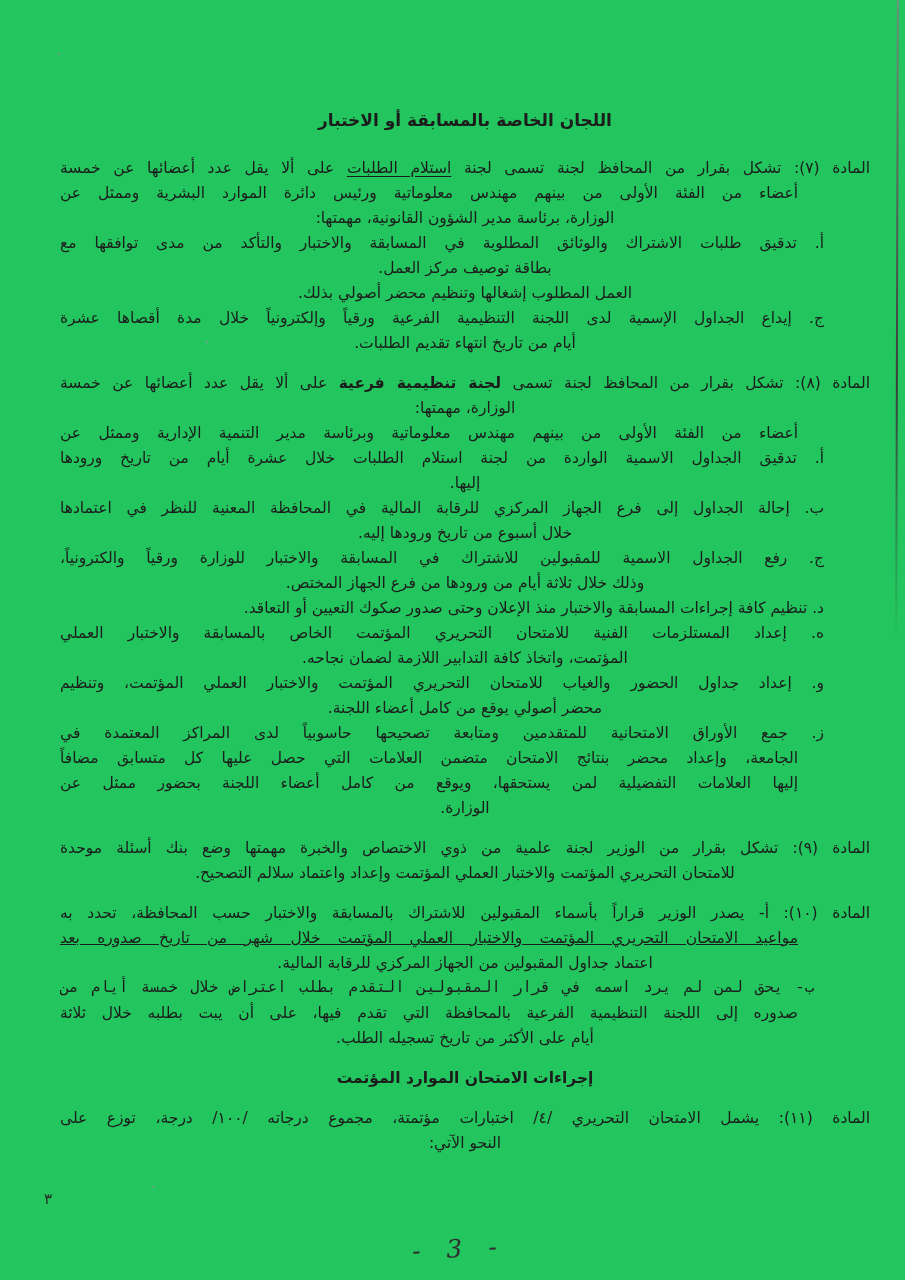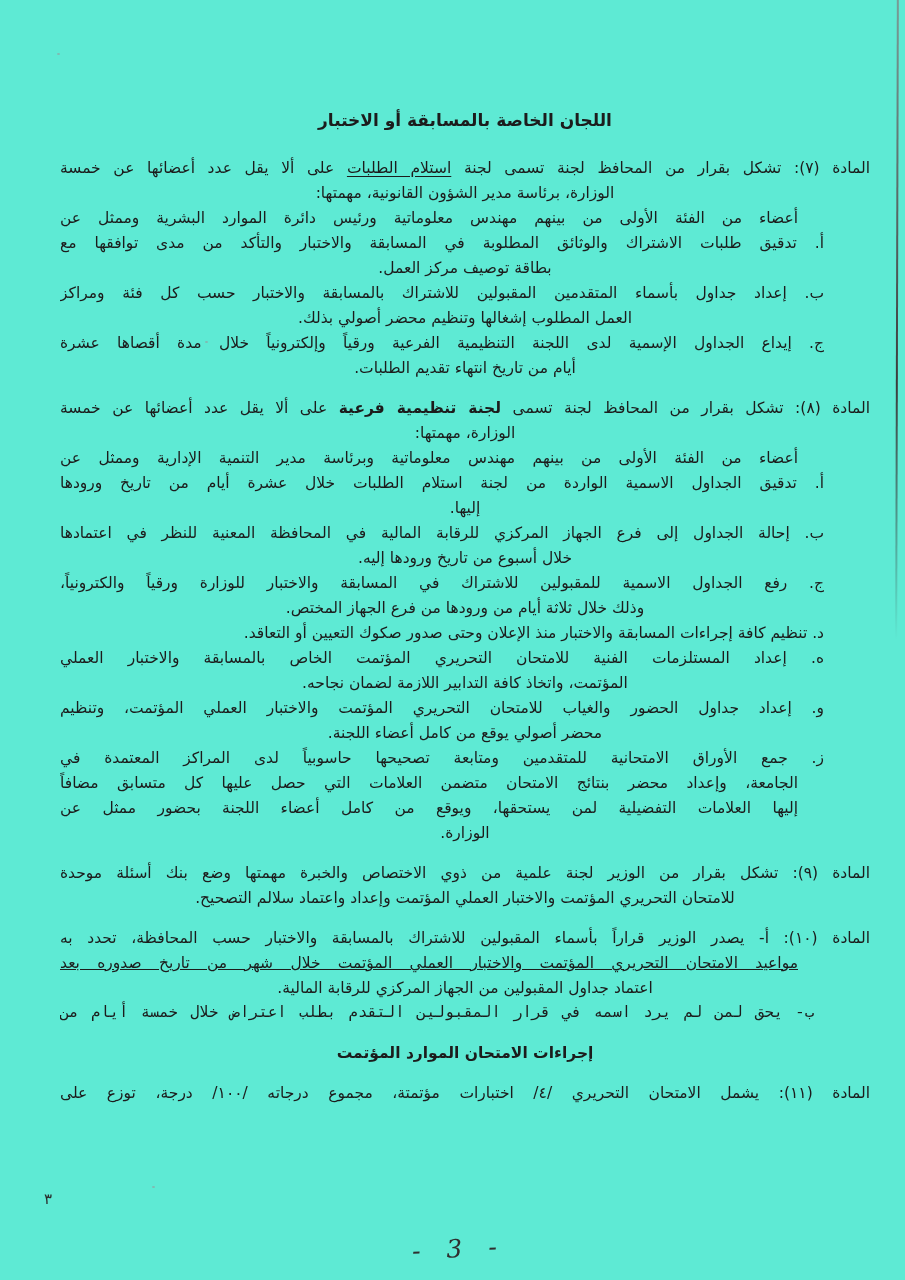--- a/index.html
+++ b/index.html
@@ -8,7 +8,7 @@
     width: 905px;
     height: 1280px;
     margin: 0 auto;
-    background: #5eead4;
+    background: #22c55e;
     overflow: hidden;
     direction: rtl;
     font-family: "DejaVu Sans", sans-serif;

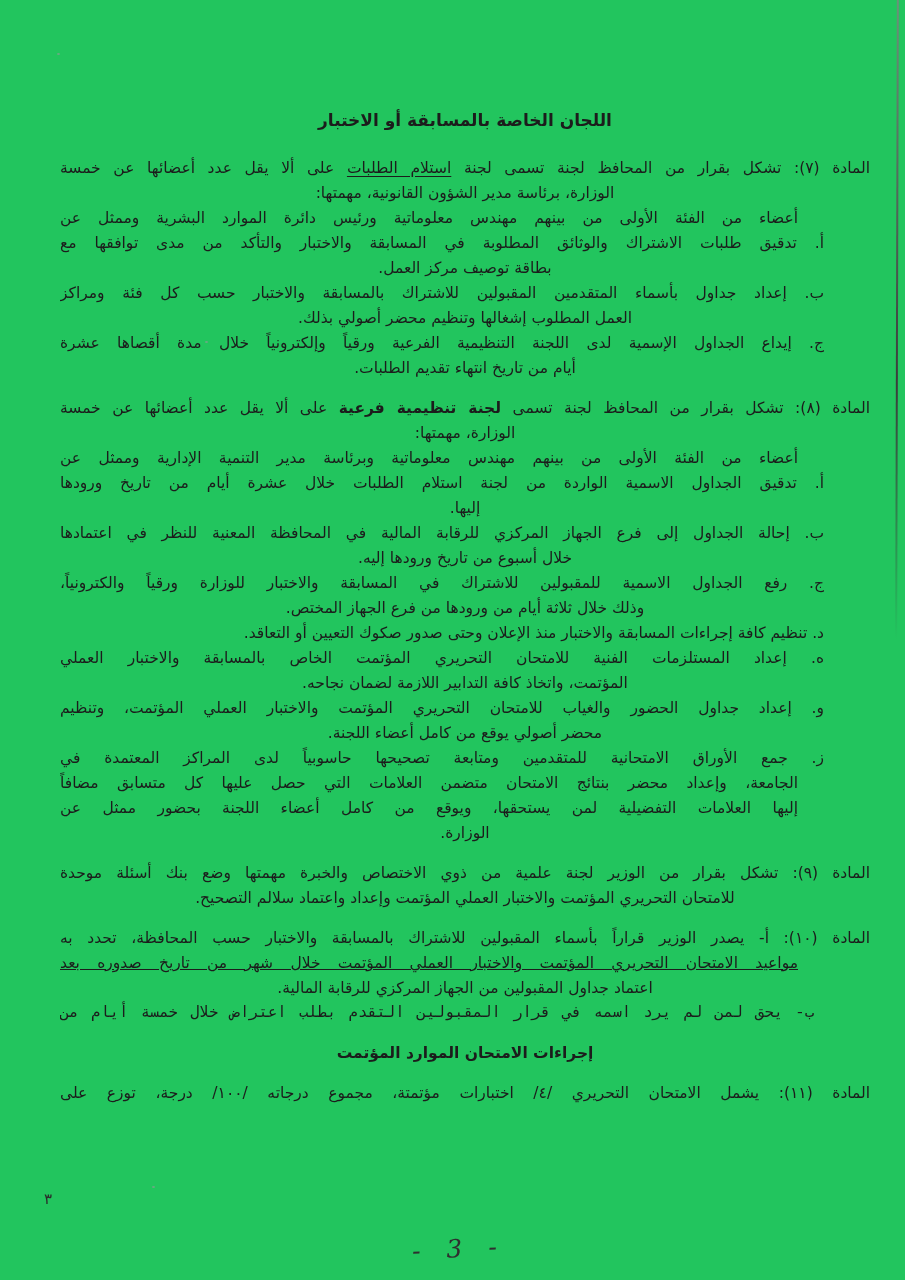--- a/index.html
+++ b/index.html
@@ -99,8 +99,8 @@
   <div class="doc-body">
       <div class="block">
         <div class="line a-full"><span>المادة (٧): تشكل بقرار من المحافظ لجنة تسمى لجنة </span><span class="seg-u">استلام الطلبات</span><span> على ألا يقل عدد أعضائها عن خمسة</span></div>
+        <div class="line a-full" style="padding-right: 72px;"><span>أعضاء من الفئة الأولى من بينهم مهندس معلوماتية ورئيس دائرة الموارد البشرية وممثل عن</span></div>
         <div class="line a-center"><span>الوزارة، برئاسة مدير الشؤون القانونية، مهمتها:</span></div>
-        <div class="line a-full" style="padding-right: 72px;"><span>أعضاء من الفئة الأولى من بينهم مهندس معلوماتية ورئيس دائرة الموارد البشرية وممثل عن</span></div>
         <div class="line a-full" style="padding-right: 46px;"><span>أ.  تدقيق طلبات الاشتراك والوثائق المطلوبة في المسابقة والاختبار والتأكد من مدى توافقها مع</span></div>
         <div class="line a-center"><span>بطاقة توصيف مركز العمل.</span></div>
         <div class="line a-full" style="padding-right: 46px;"><span>ب. إعداد جداول بأسماء المتقدمين المقبولين للاشتراك بالمسابقة والاختبار حسب كل فئة ومراكز</span></div>

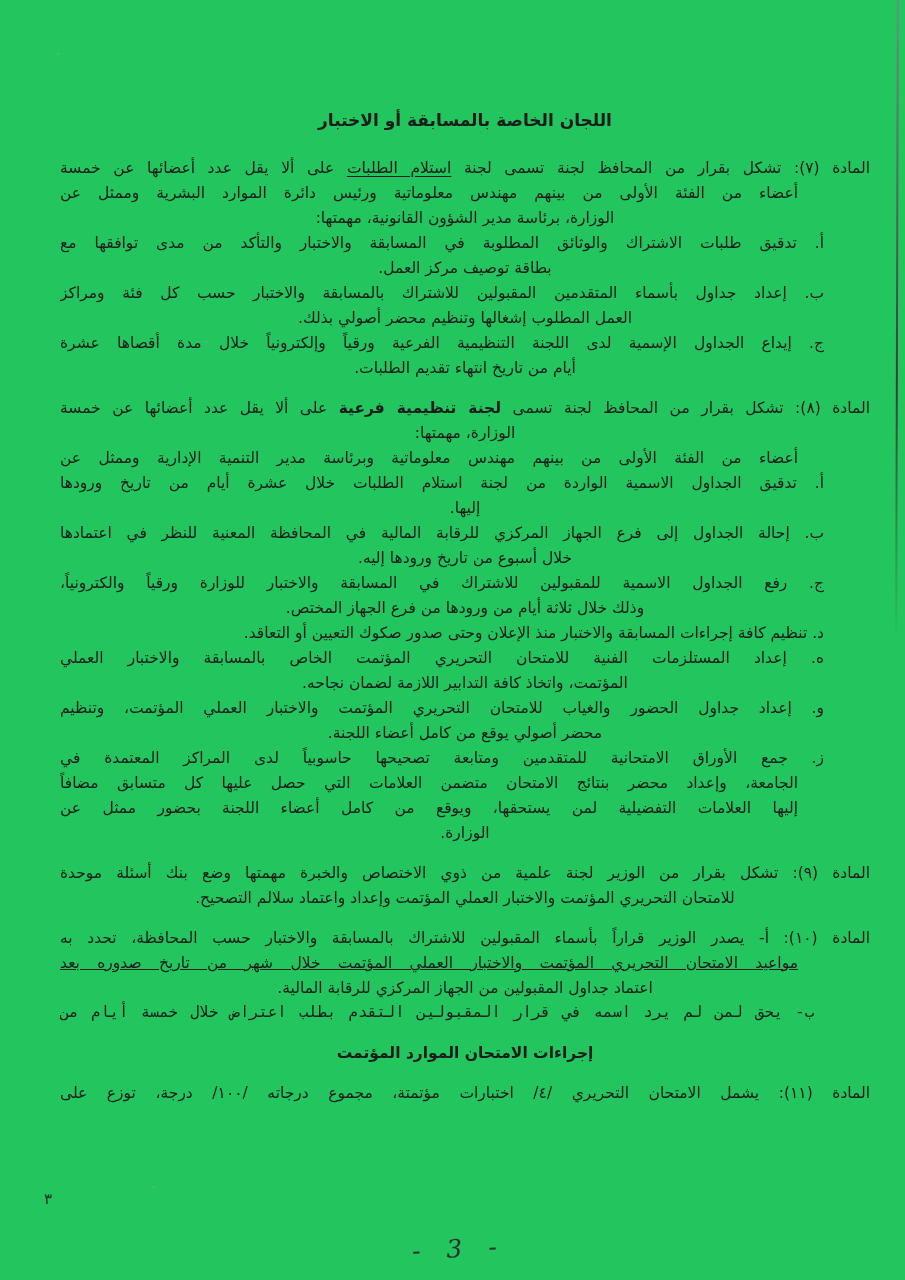--- a/index.html
+++ b/index.html
@@ -103,7 +103,6 @@
         <div class="line a-center"><span>الوزارة، برئاسة مدير الشؤون القانونية، مهمتها:</span></div>
         <div class="line a-full" style="padding-right: 46px;"><span>أ.  تدقيق طلبات الاشتراك والوثائق المطلوبة في المسابقة والاختبار والتأكد من مدى توافقها مع</span></div>
         <div class="line a-center"><span>بطاقة توصيف مركز العمل.</span></div>
-        <div class="line a-full" style="padding-right: 46px;"><span>ب. إعداد جداول بأسماء المتقدمين المقبولين للاشتراك بالمسابقة والاختبار حسب كل فئة ومراكز</span></div>
         <div class="line a-center"><span>العمل المطلوب إشغالها وتنظيم محضر أصولي بذلك.</span></div>
         <div class="line a-full" style="padding-right: 46px;"><span>ج. إيداع الجداول الإسمية لدى اللجنة التنظيمية الفرعية ورقياً وإلكترونياً خلال مدة أقصاها عشرة</span></div>
         <div class="line a-center"><span>أيام من تاريخ انتهاء تقديم الطلبات.</span></div>

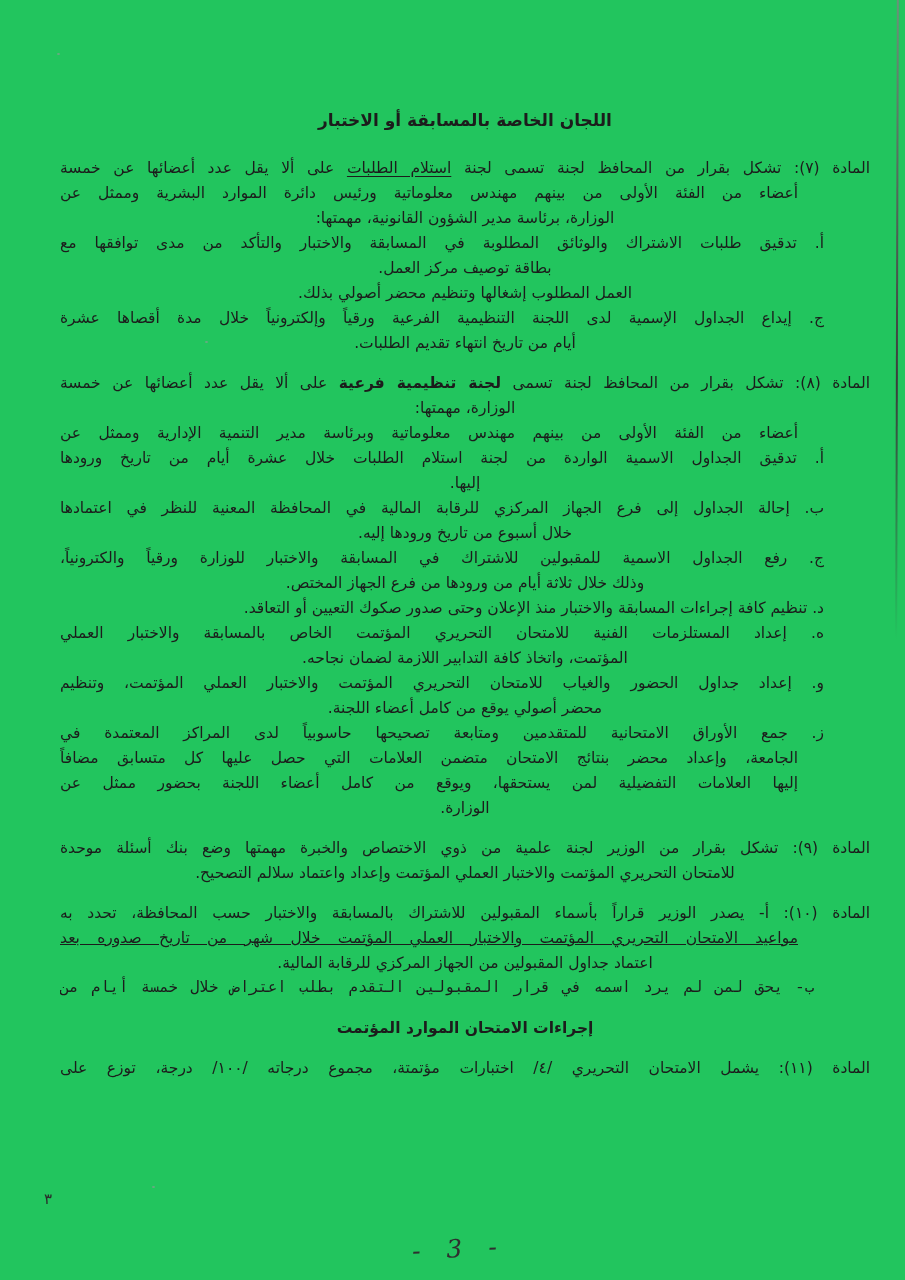--- a/index.html
+++ b/index.html
@@ -136,6 +136,7 @@
         <div class="line a-full" style="padding-right: 72px; text-decoration: underline;"><span>مواعيد الامتحان التحريري المؤتمت والاختبار العملي المؤتمت خلال شهر من تاريخ صدوره بعد</span></div>
         <div class="line a-center"><span>اعتماد جداول المقبولين من الجهاز المركزي للرقابة المالية.</span></div>
         <div class="line a-full" style="padding-right: 56px; font-family: Liberation Mono, monospace;"><span>ب- يحق لمن لم يرد اسمه في قرار المقبولين التقدم بطلب اعتراض خلال خمسة أيام من تاريخ</span></div>
+        <div class="line a-full" style="padding-right: 72px;"><span>صدوره إلى اللجنة التنظيمية الفرعية بالمحافظة التي تقدم فيها، على أن يبت بطلبه خلال ثلاثة</span></div>
       </div>
       <div class="block">
         <div class="line a-center"><span class="seg-b">إجراءات الامتحان الموارد المؤتمت</span></div>

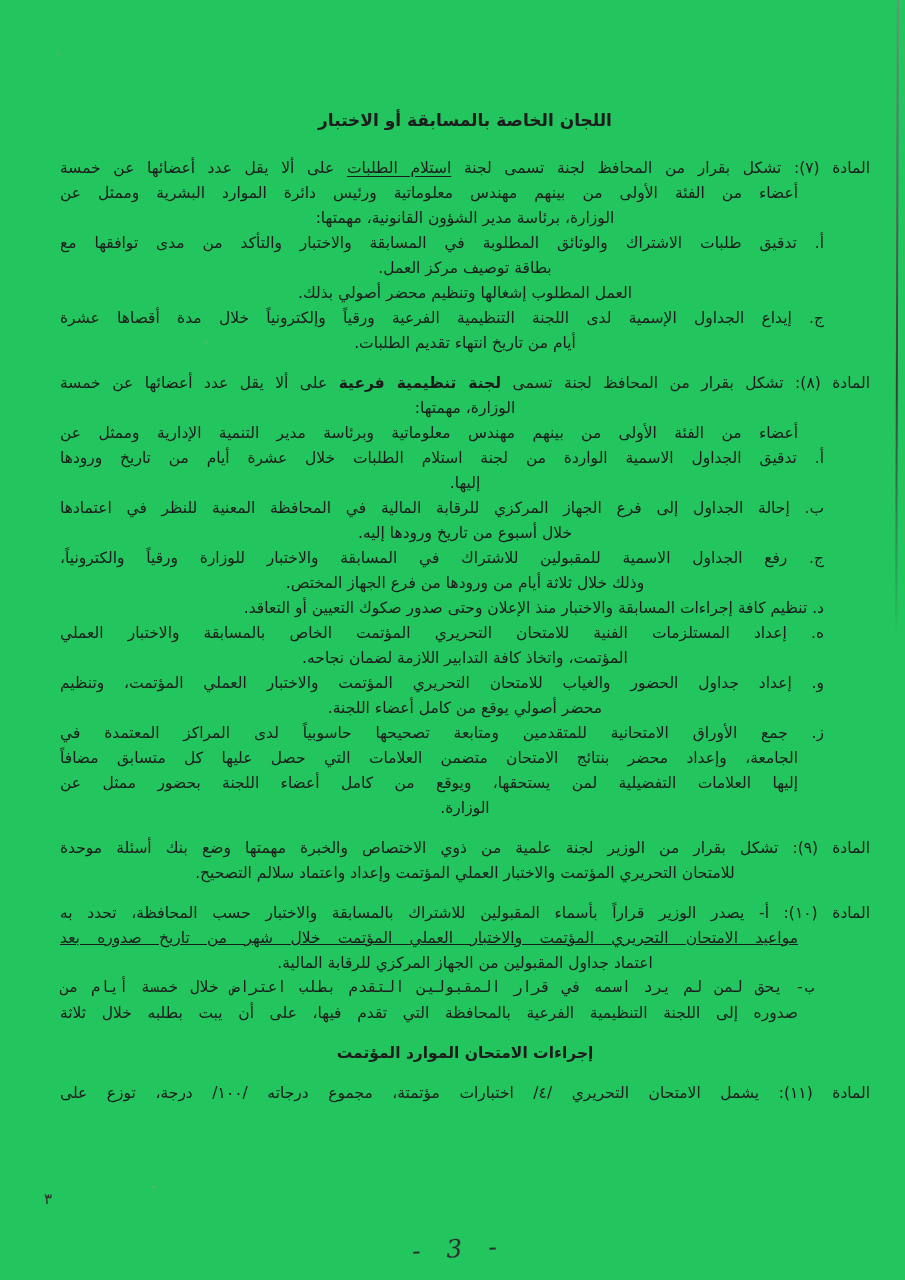--- a/index.html
+++ b/index.html
@@ -137,6 +137,7 @@
         <div class="line a-center"><span>اعتماد جداول المقبولين من الجهاز المركزي للرقابة المالية.</span></div>
         <div class="line a-full" style="padding-right: 56px; font-family: Liberation Mono, monospace;"><span>ب- يحق لمن لم يرد اسمه في قرار المقبولين التقدم بطلب اعتراض خلال خمسة أيام من تاريخ</span></div>
         <div class="line a-full" style="padding-right: 72px;"><span>صدوره إلى اللجنة التنظيمية الفرعية بالمحافظة التي تقدم فيها، على أن يبت بطلبه خلال ثلاثة</span></div>
+        <div class="line a-center"><span>أيام على الأكثر من تاريخ تسجيله الطلب.</span></div>
       </div>
       <div class="block">
         <div class="line a-center"><span class="seg-b">إجراءات الامتحان الموارد المؤتمت</span></div>

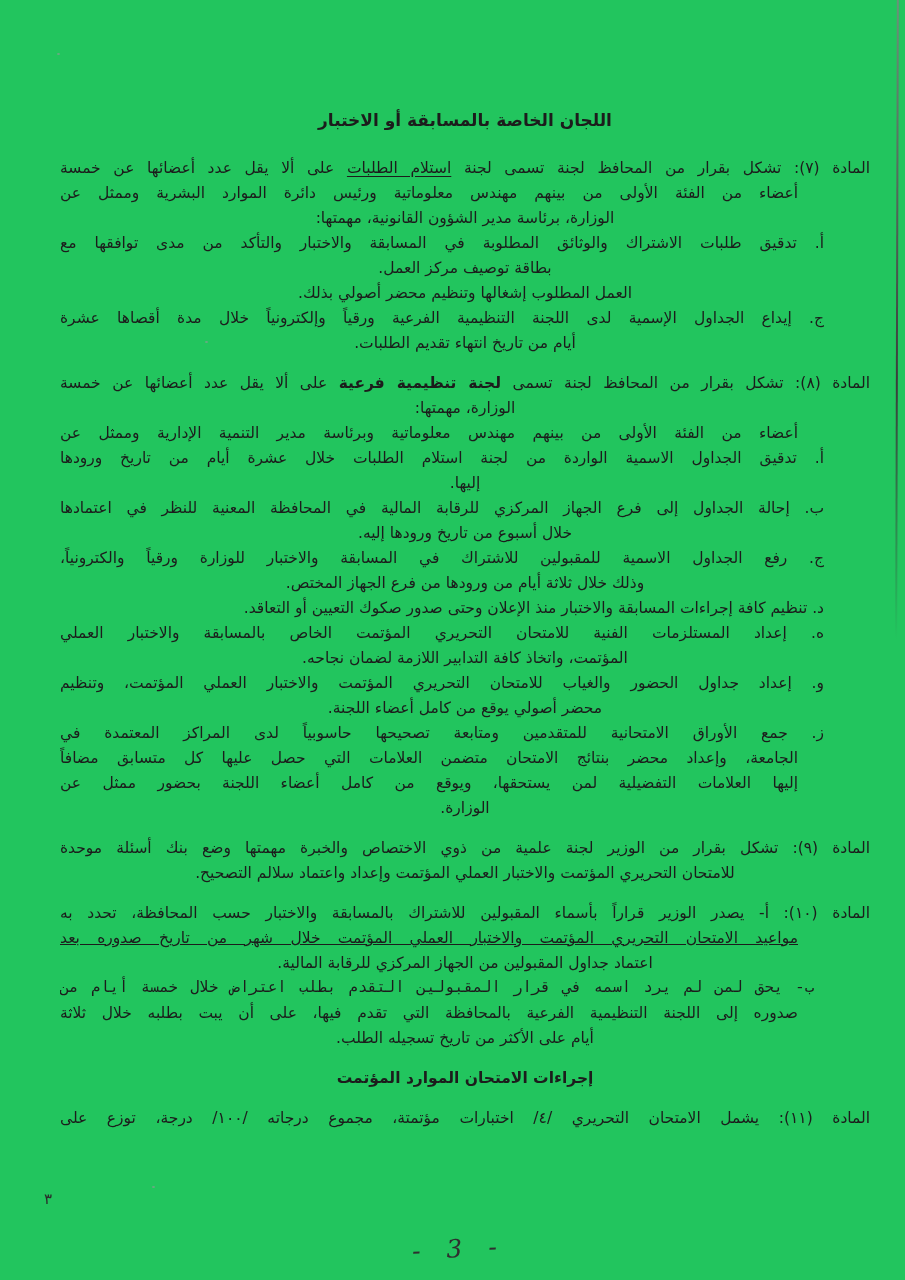--- a/index.html
+++ b/index.html
@@ -144,6 +144,7 @@
       </div>
       <div class="block">
         <div class="line a-full"><span>المادة (١١): يشمل الامتحان التحريري /٤/ اختبارات مؤتمتة، مجموع درجاته /١٠٠/ درجة، توزع على</span></div>
+        <div class="line a-center"><span>النحو الآتي:</span></div>
       </div>
     </div>
 

